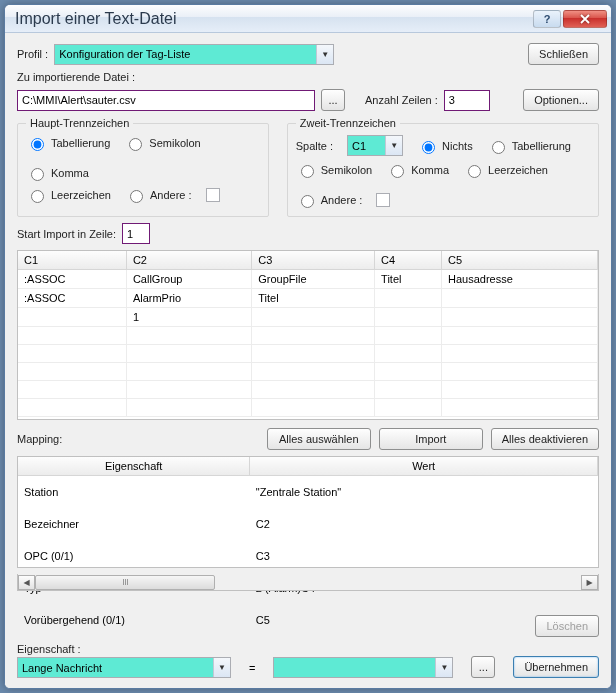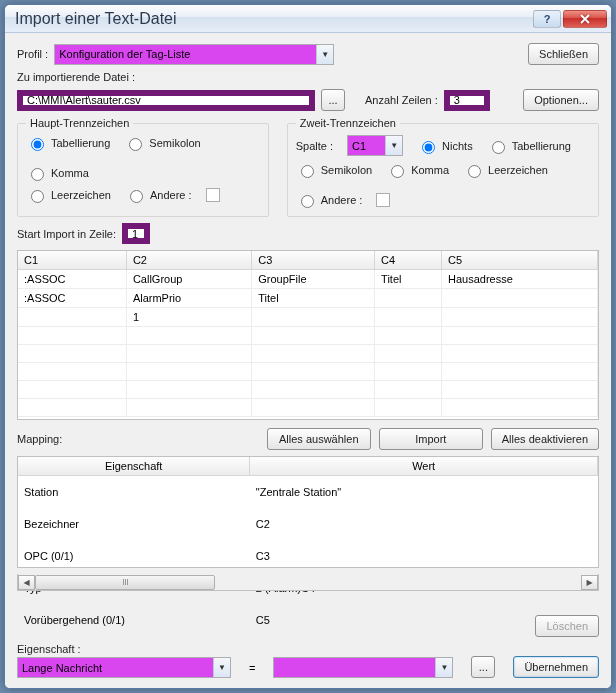--- a/index.html
+++ b/index.html
@@ -49,7 +49,7 @@
   .eq { padding-bottom:4px; }
   .smallsq { width:14px; height:14px; background:#fff; border:1px solid #abadb3; }
   .combo-wrap { position:relative; display:inline-block; }
-  .combo-wrap .disp { height:21px; border:1px solid #abadb3; background:#d946ef; padding:2px 18px 2px 4px; display:flex; align-items:center; }
+  .combo-wrap .disp { height:21px; border:1px solid #abadb3; background:#5eead4; padding:2px 18px 2px 4px; display:flex; align-items:center; }
   .combo-wrap .arrw { position:absolute; right:1px; top:1px; width:17px; height:19px; background:linear-gradient(#f4f7fb,#dbe6f4); border-left:1px solid #c0c8d4; display:flex; align-items:center; justify-content:center; font-size:8px; color:#333;}
 </style>
 </head>

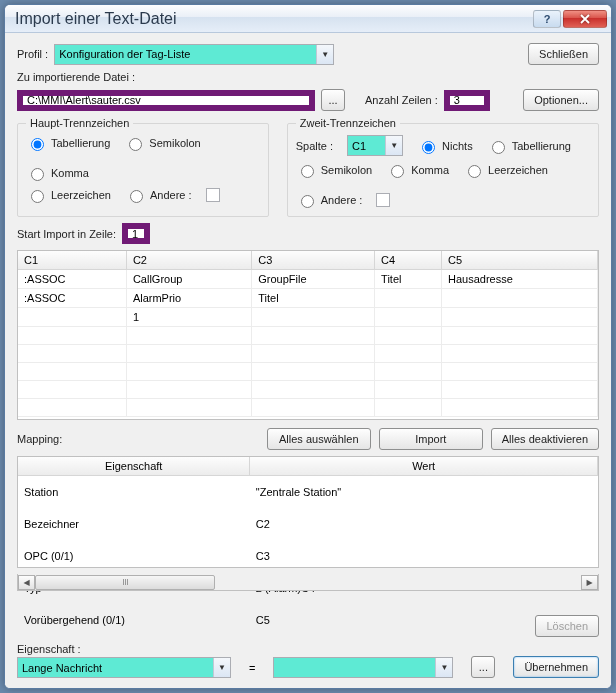--- a/index.html
+++ b/index.html
@@ -19,7 +19,7 @@
   .btn.small { padding: 2px 6px; min-width: 24px; }
   .btn.primary { border: 1px solid #3c7fb1; box-shadow: 0 0 2px #6cb4ee inset; }
   .btn:disabled { color:#a0a0a0; }
-  input.text { height: 21px; border: 6px solid #701a75; background: #fff; padding: 2px 4px; }
+  input.text { height: 21px; border: 1px solid #701a75; background: #fff; padding: 2px 4px; }
   input.num { width: 46px; text-align:left; }
   fieldset { border: 1px solid #d6d6d6; border-radius: 2px; padding: 6px 0 8px 8px; margin: 0; }
   legend { padding: 0 4px; color:#222; }

